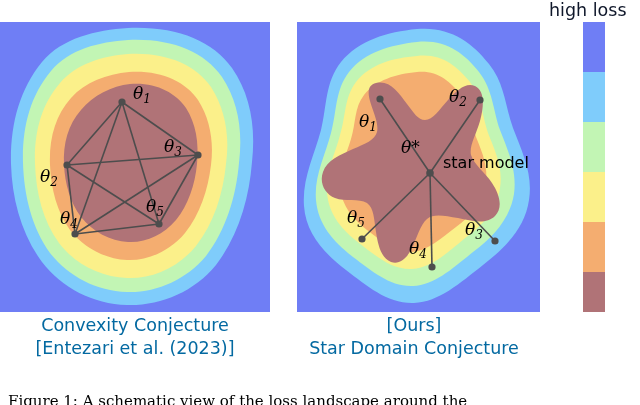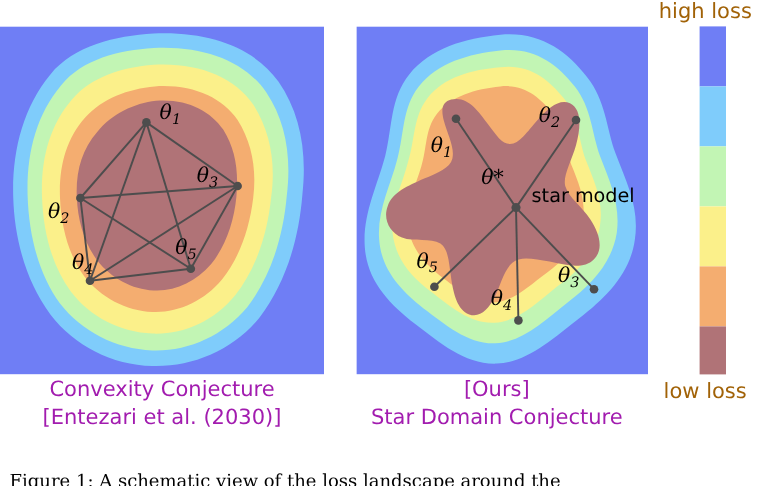--- a/index.html
+++ b/index.html
@@ -51,7 +51,7 @@
 
   .cbar-label {
     position: absolute;
-    color: #a16207;
+    color: #0f172a;
     font-size: 17.5px;
     white-space: nowrap;
   }

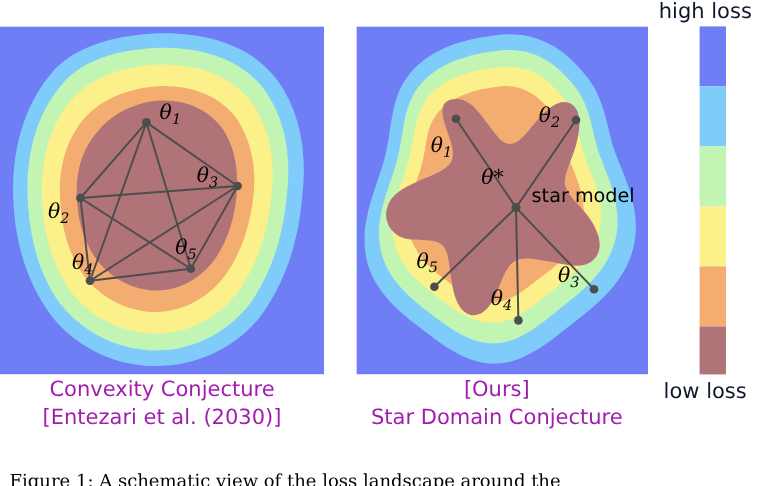--- a/index.html
+++ b/index.html
@@ -31,7 +31,7 @@
   .caption {
     position: absolute;
     text-align: center;
-    color: #a21caf;
+    color: #0369a1;
     font-size: 17.5px;
     line-height: 23px;
     letter-spacing: 0px;

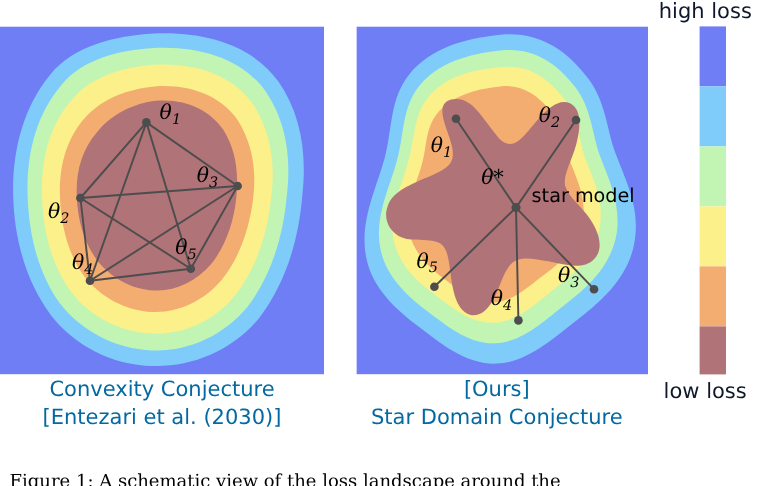--- a/index.html
+++ b/index.html
@@ -245,7 +245,6 @@
   </div>
 
   <div class="cbar-label" id="label-high">high loss</div>
-  <div class="cbar-label" id="label-low">low loss</div>
 
   <div id="figure-caption">Figure 1: A schematic view of the loss landscape around the</div>
 

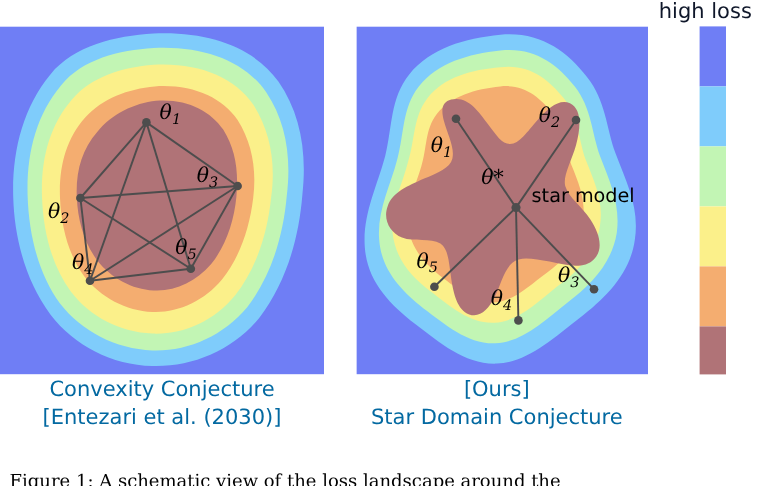--- a/index.html
+++ b/index.html
@@ -227,7 +227,7 @@
 
   <div class="caption" id="caption-left">
     <div>Convexity Conjecture</div>
-    <div>[Entezari et al. (2030)]</div>
+    <div>[Entezari et al. (2023)]</div>
   </div>
 
   <div class="caption" id="caption-right">

